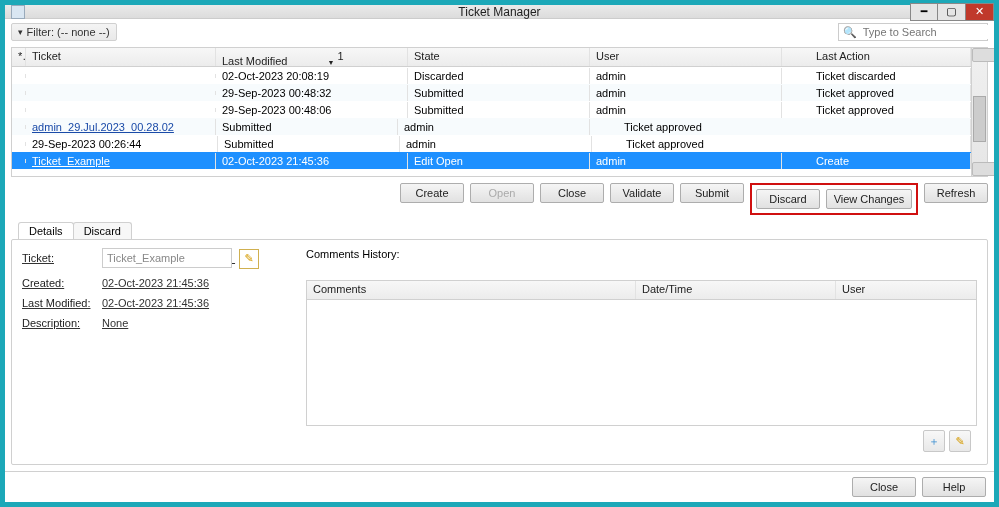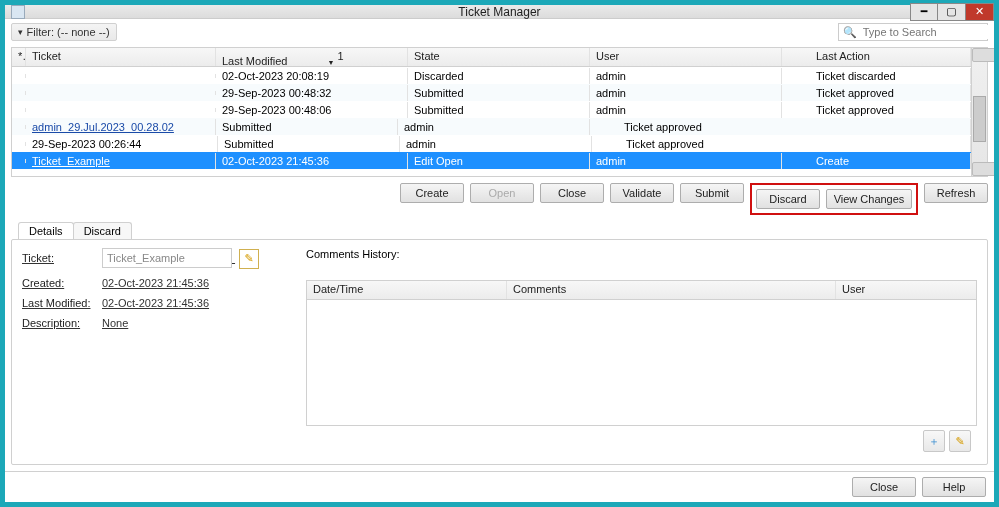--- a/index.html
+++ b/index.html
@@ -196,8 +196,8 @@
           <div class="lbl">Comments History:</div>
           <div class="cgrid">
             <div class="hdr">
+              <div class="cell cc1">Comments</div>
               <div class="cell cc2">Date/Time</div>
-              <div class="cell cc1">Comments</div>
               <div class="cell cc3">User</div>
             </div>
           </div>

